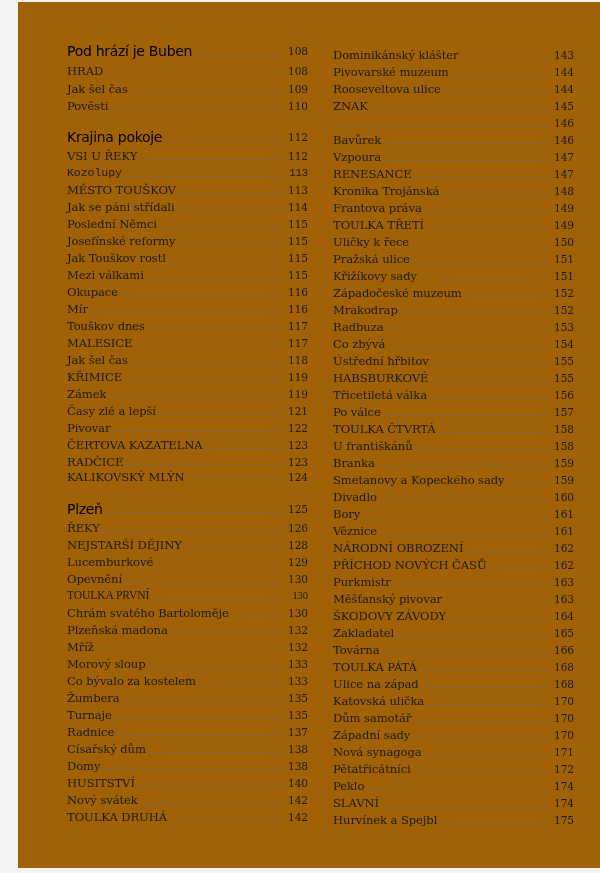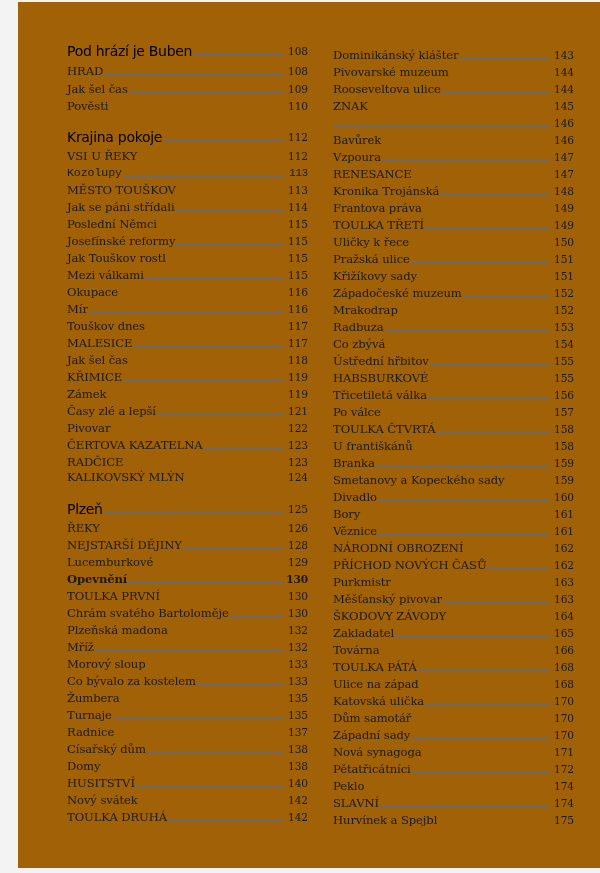--- a/index.html
+++ b/index.html
@@ -182,7 +182,7 @@
     <span class="leader"></span>
     <span class="page-num">129</span>
   </div>
-      <div class="entry" style="top: 565px; font-weight: bold;">
+      <div class="entry" style="top: 565px;">
     <span class="title">Opevnění</span>
     <span class="leader"></span>
     <span class="page-num">130</span>

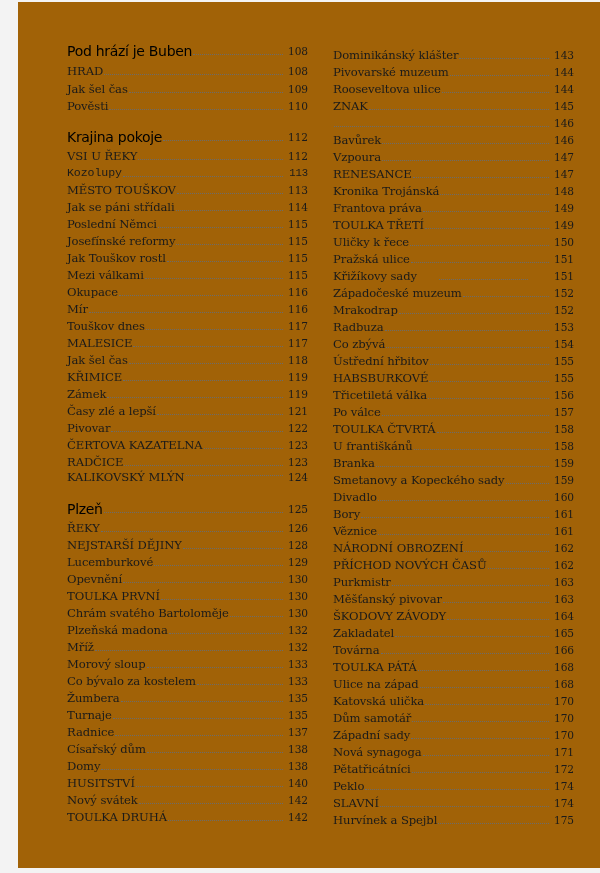--- a/index.html
+++ b/index.html
@@ -187,7 +187,7 @@
     <span class="leader"></span>
     <span class="page-num">130</span>
   </div>
-      <div class="entry" style="top: 582px;">
+      <div class="entry" style="top: 582px; font-family: Liberation Serif, serif;">
     <span class="title">TOULKA PRVNÍ</span>
     <span class="leader"></span>
     <span class="page-num">130</span>

